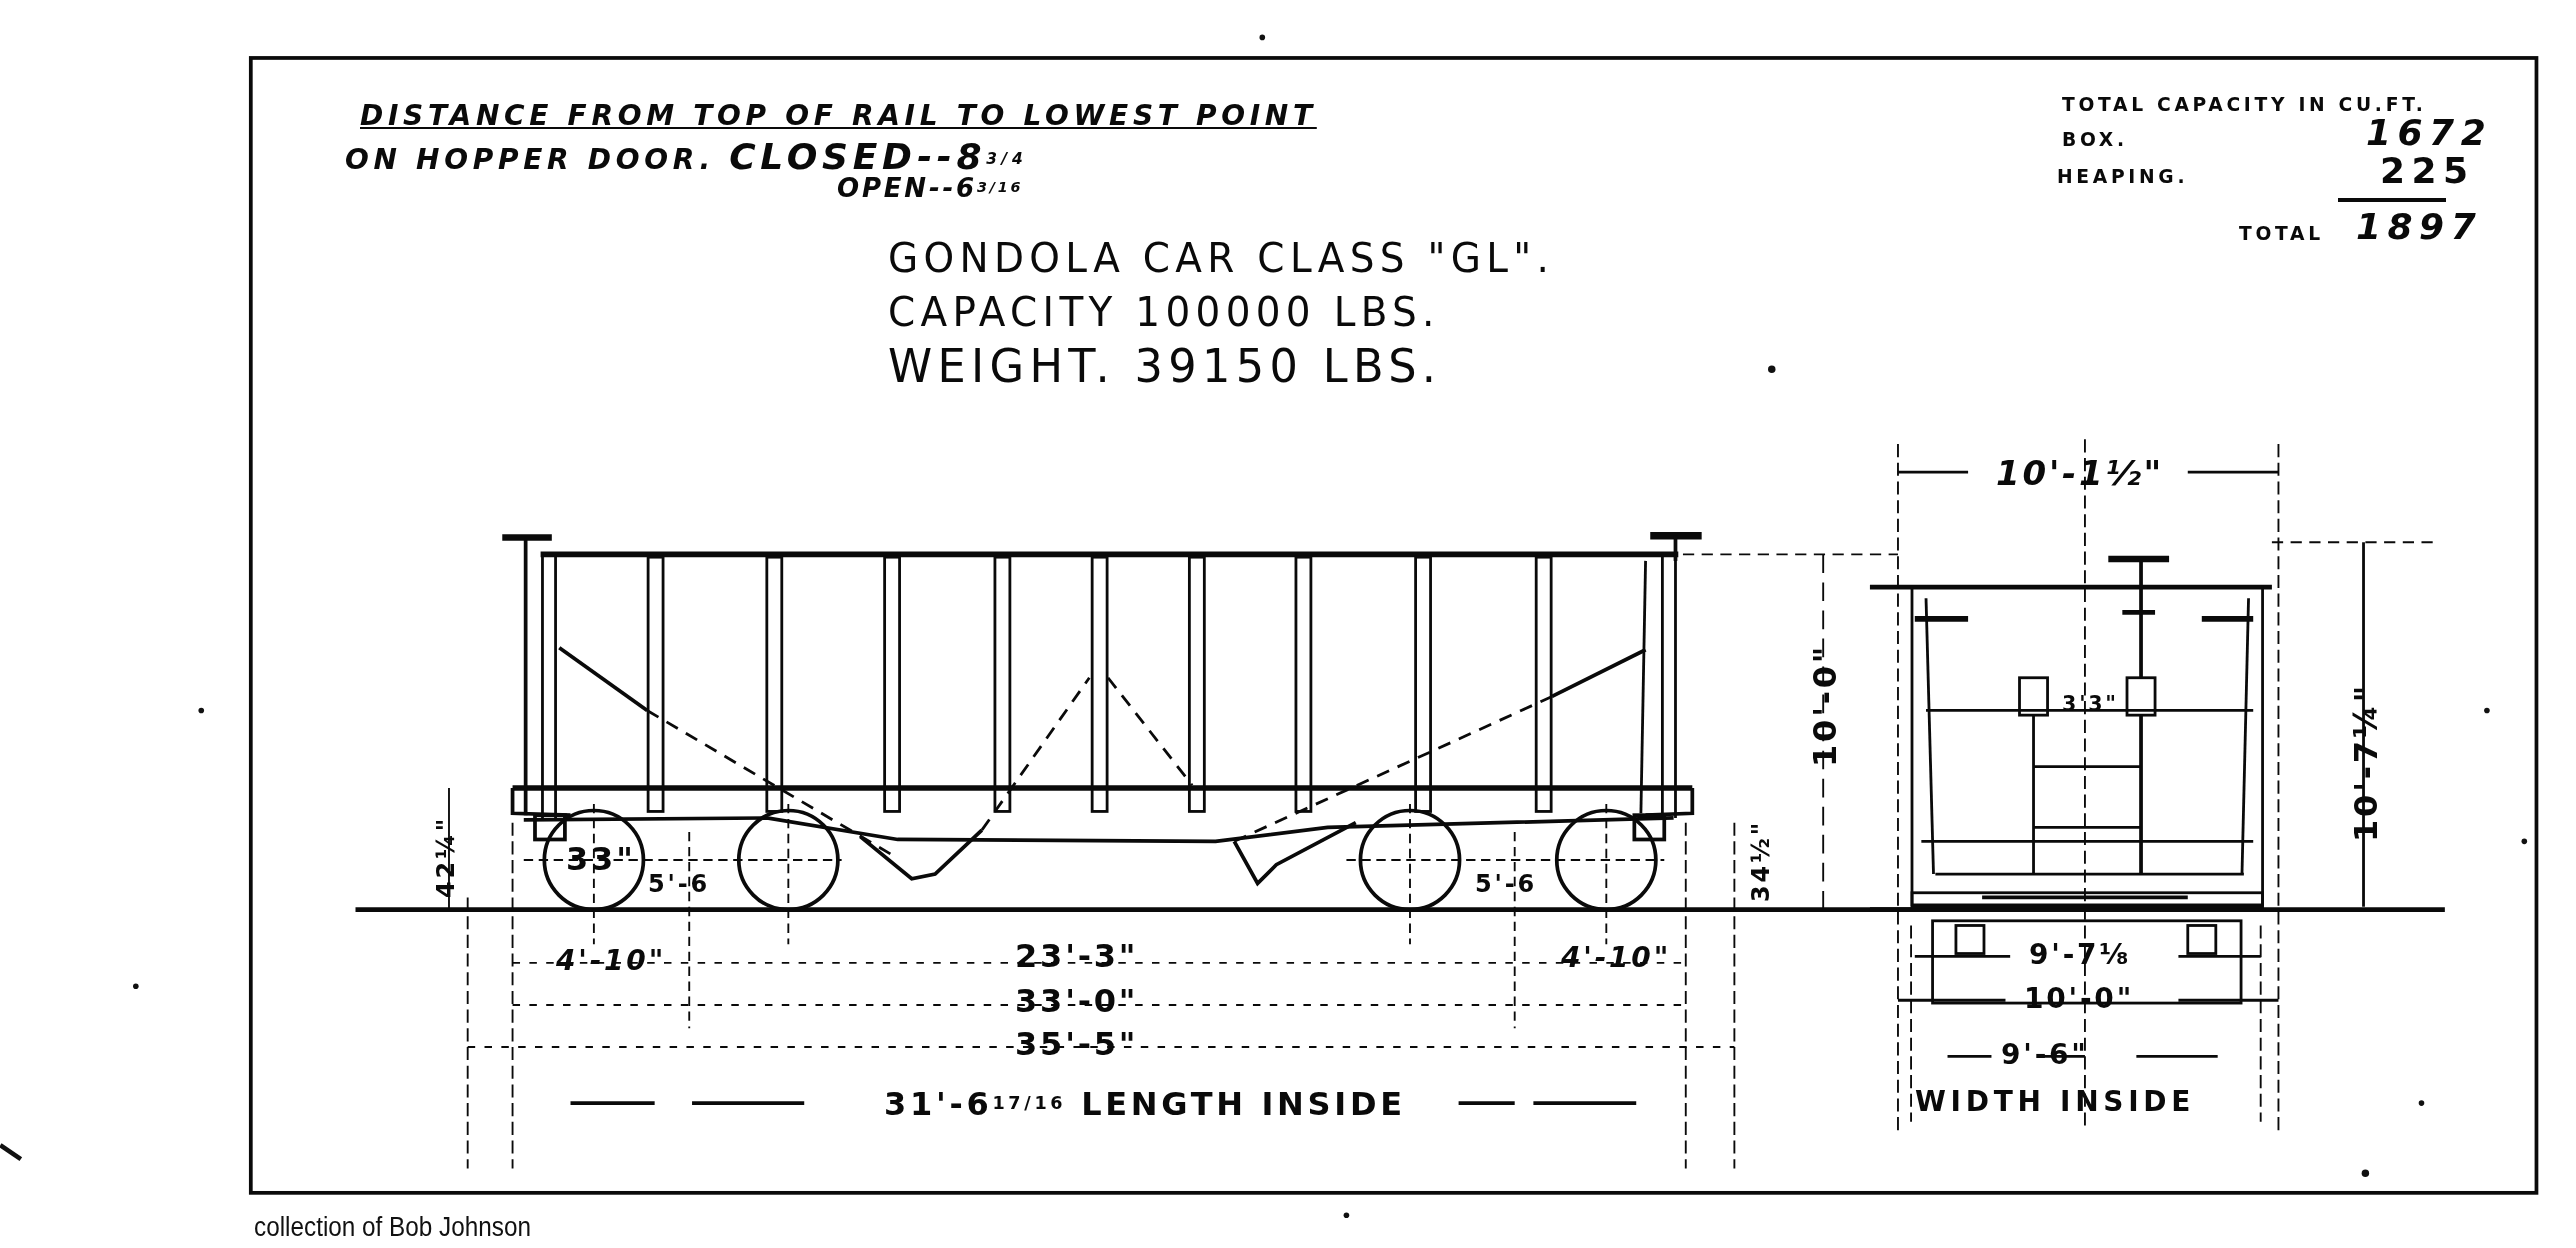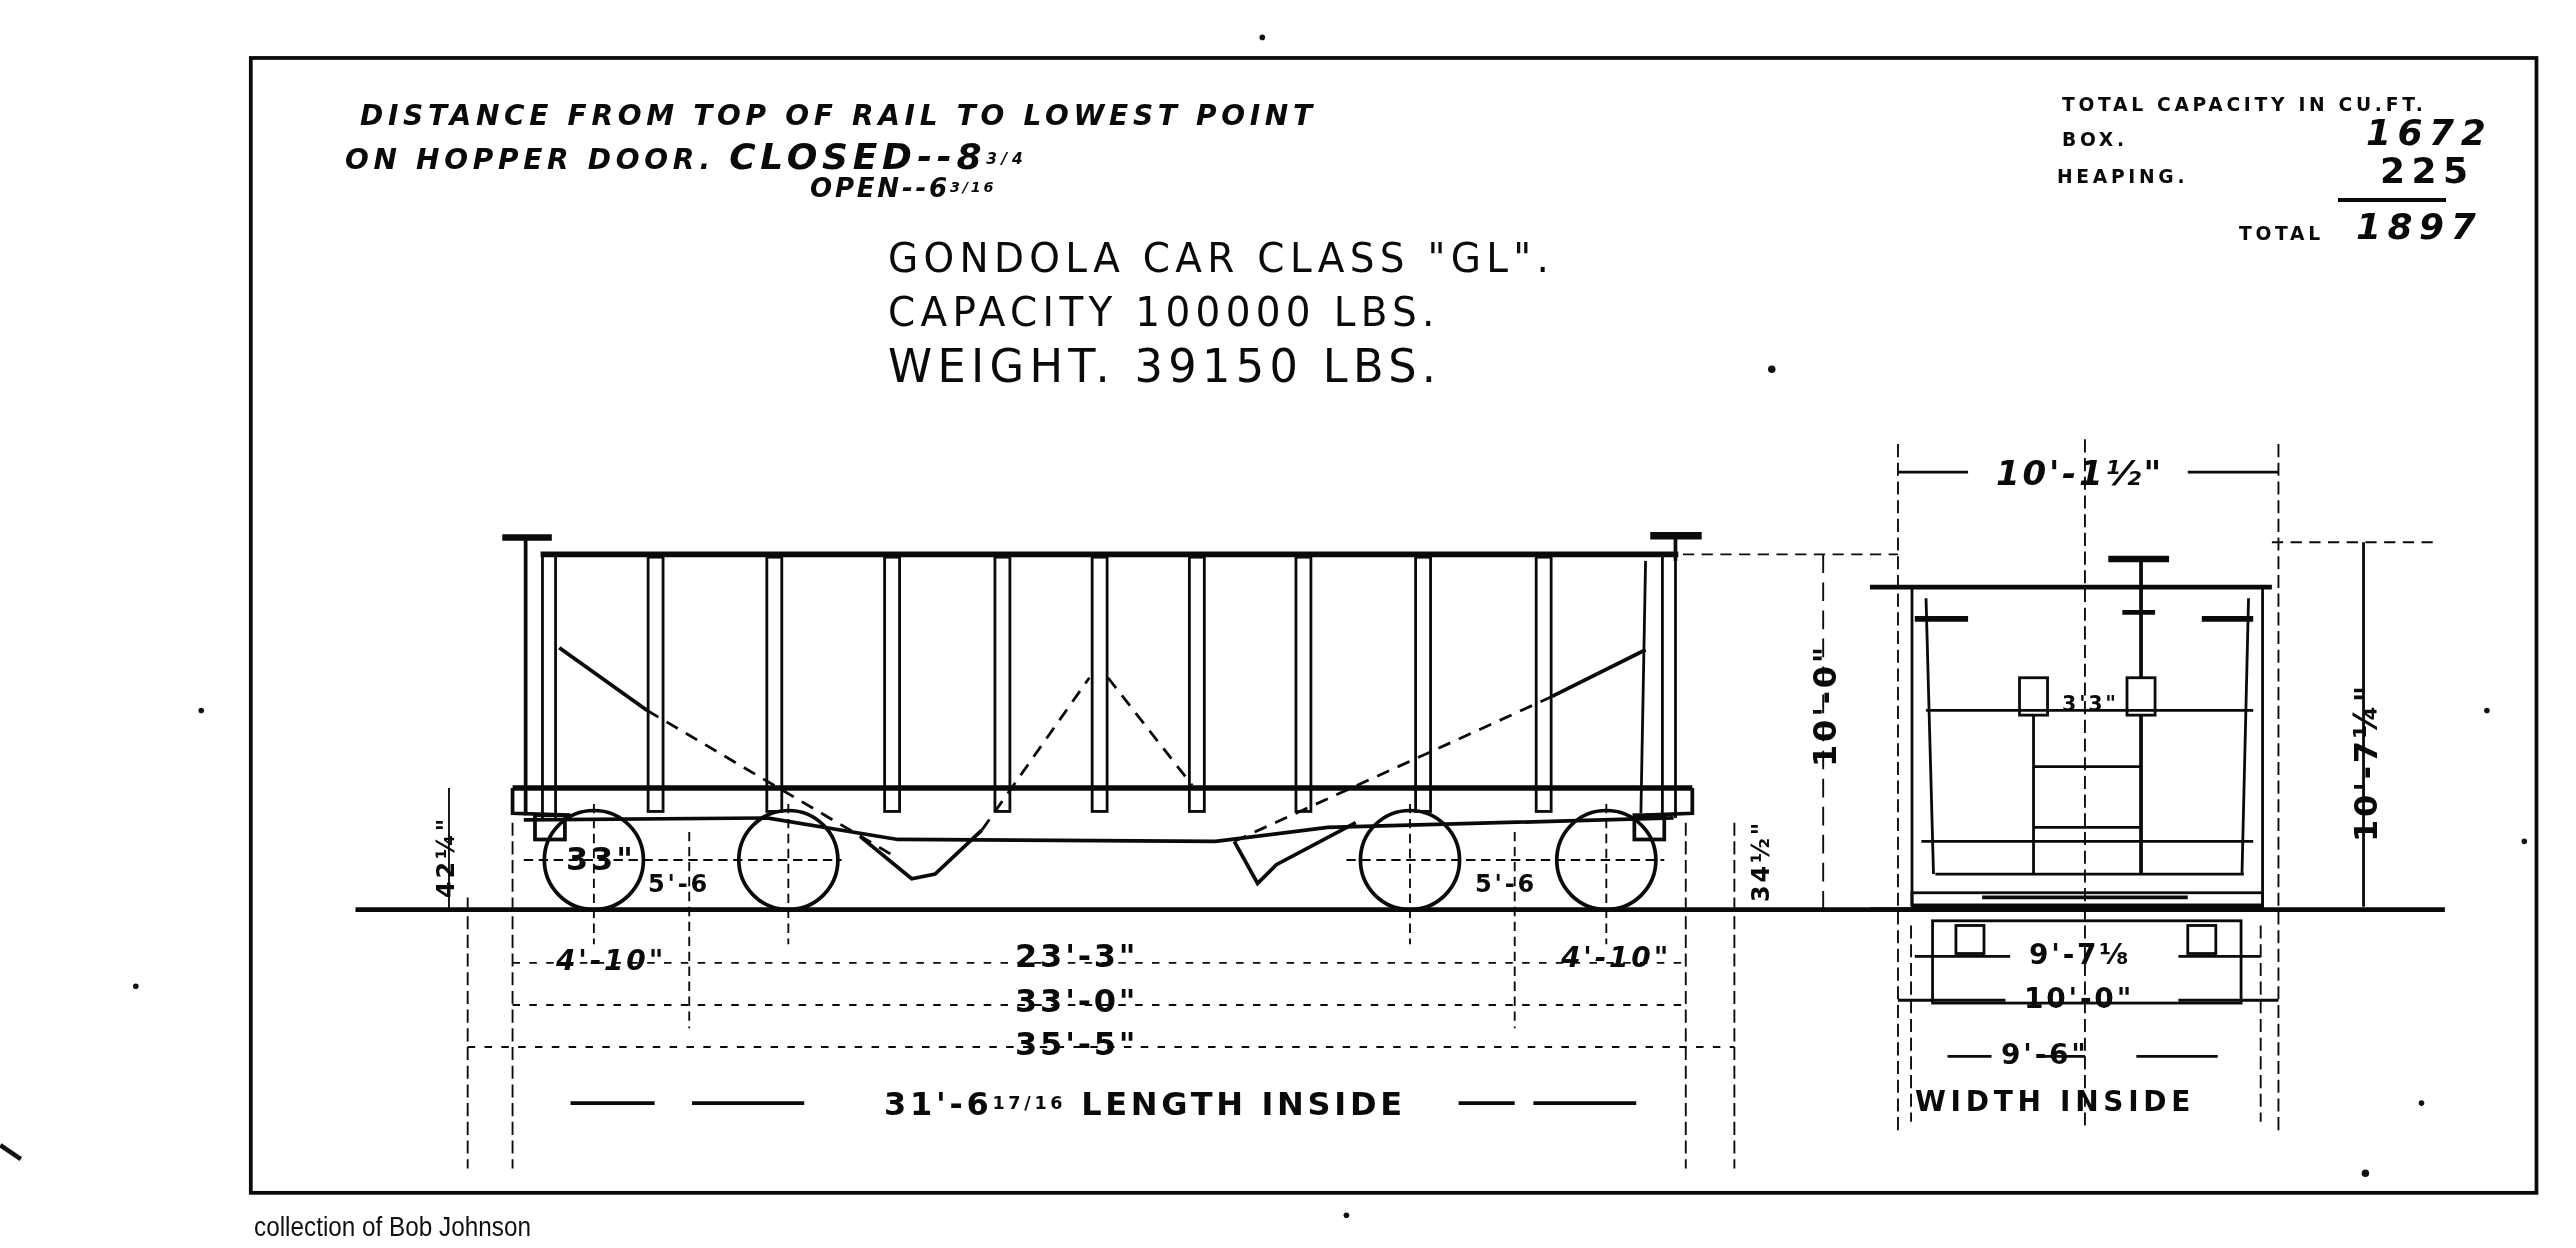--- a/index.html
+++ b/index.html
@@ -178,7 +178,7 @@
   <path d="M0 1225 L22 1240" stroke="#111" stroke-width="5"></path>
 </svg>
 
-<div class="txt hand ital note" style="left:360px; top:99px;">DISTANCE FROM TOP OF RAIL TO LOWEST POINT</div>
+<div class="txt hand ital note" style="left:360px; top:99px;text-decoration:underline;">DISTANCE FROM TOP OF RAIL TO LOWEST POINT</div>
 <div class="txt hand ital note" style="left:345px; top:136px;">
   <span>ON HOPPER DOOR.</span>
   <span style="font-size:36px;">CLOSED--8</span><span class="frac">3/4</span>

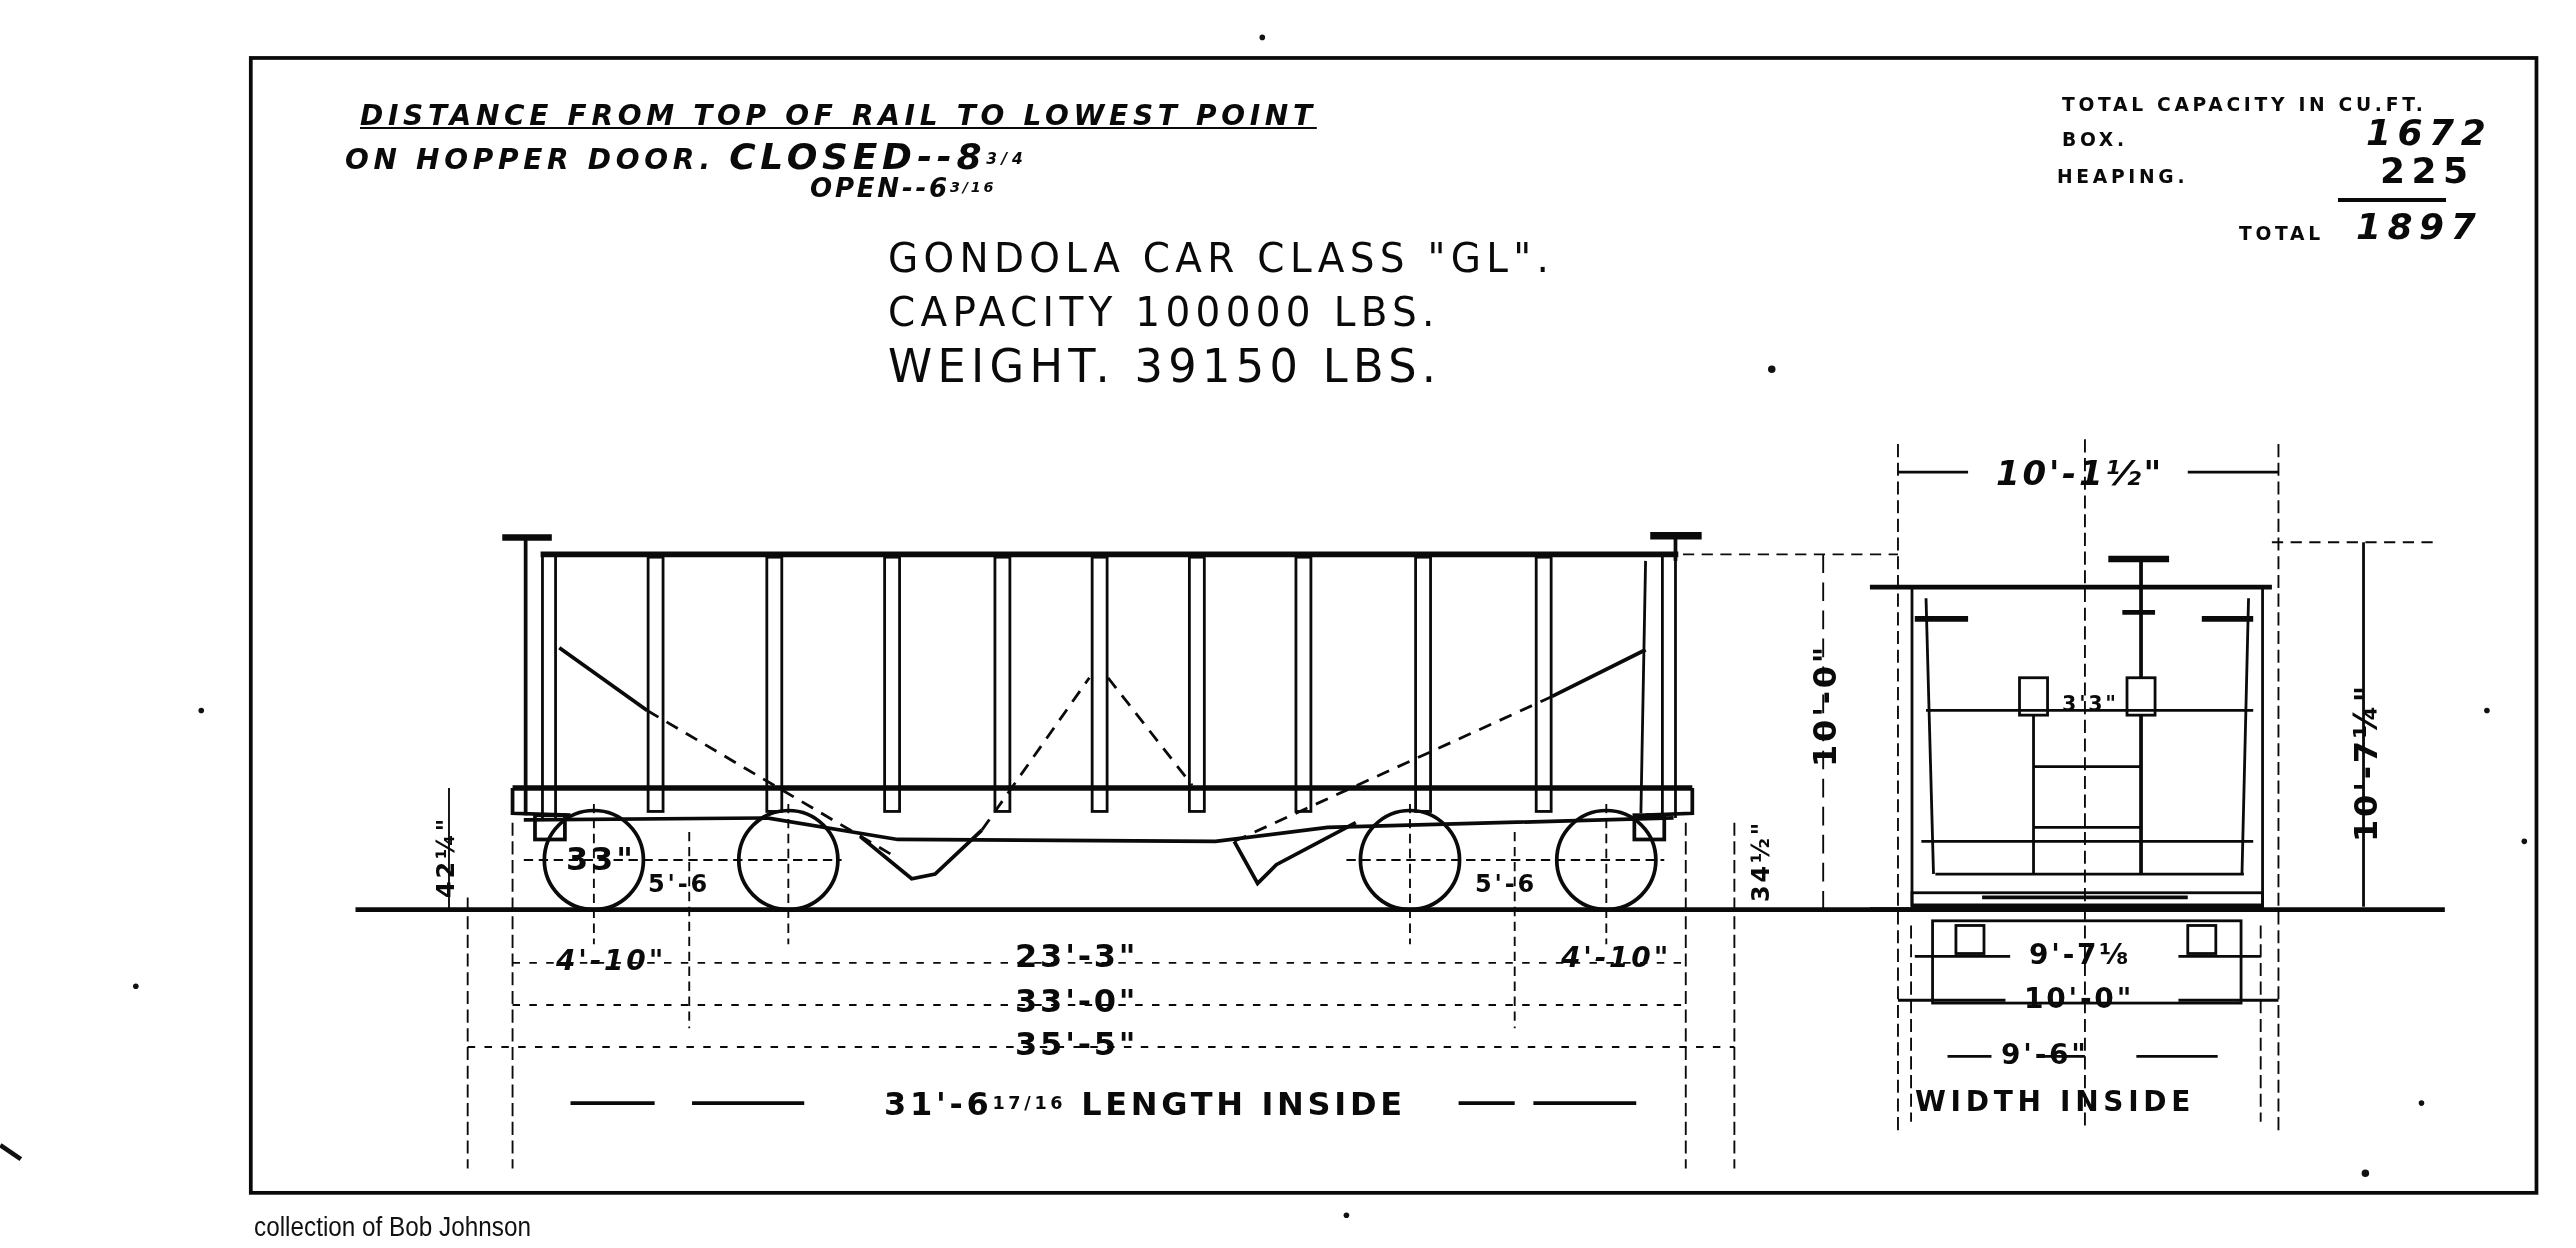--- a/index.html
+++ b/index.html
@@ -183,7 +183,7 @@
   <span>ON HOPPER DOOR.</span>
   <span style="font-size:36px;">CLOSED--8</span><span class="frac">3/4</span>
 </div>
-<div class="txt hand ital" style="left:810px; top:173px; font-size:26px; letter-spacing:2.8px;">
+<div class="txt hand ital" style="left:837px; top:173px; font-size:26px; letter-spacing:2.8px;">
   <span>OPEN--6</span><span class="frac">3/16</span>
 </div>
 

